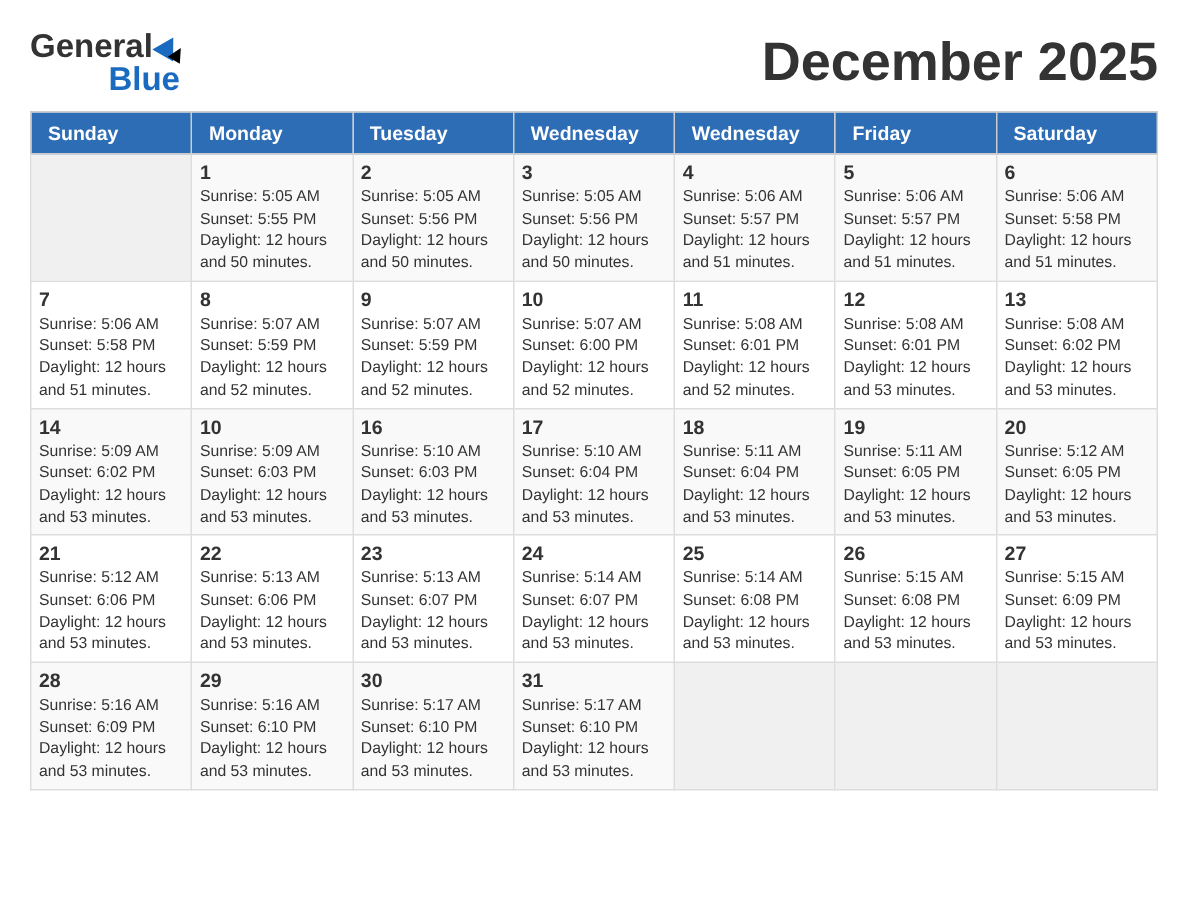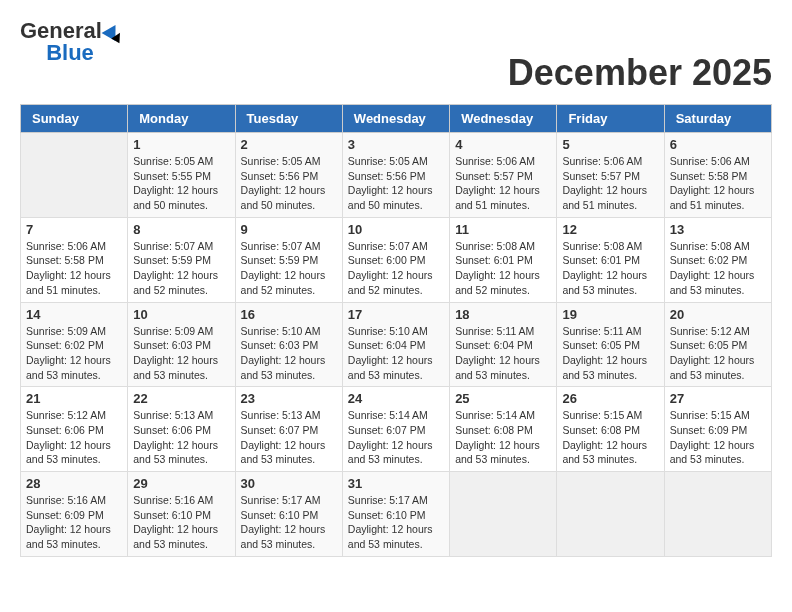--- a/index.html
+++ b/index.html
@@ -19,7 +19,7 @@
     .logo {
       display: flex;
       flex-direction: column;
-      align-items: center;
+      align-items: flex-end;
     }
     .logo-general {
       font-size: 22px;

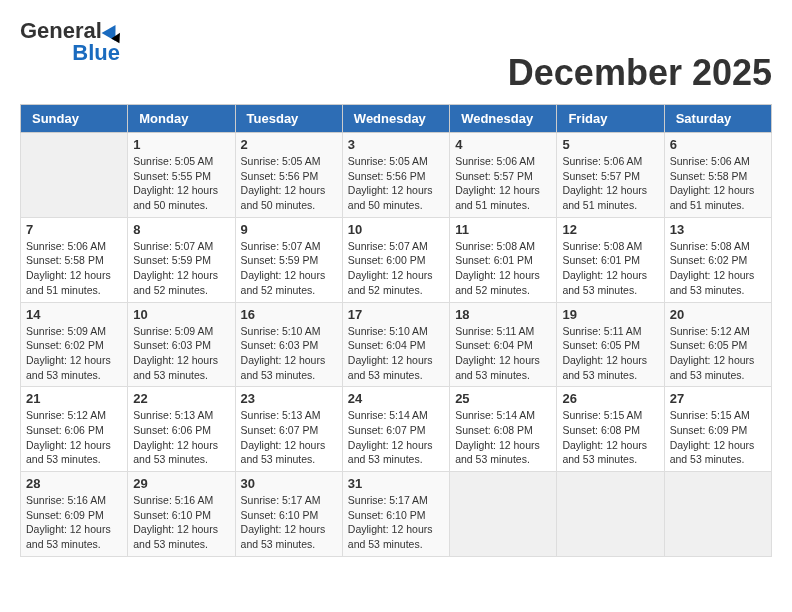--- a/index.html
+++ b/index.html
@@ -50,7 +50,6 @@
     }
     .title-area {
       text-align: right;
-      margin-top: 32px;
     }
     .month-title {
       font-size: 36px;

